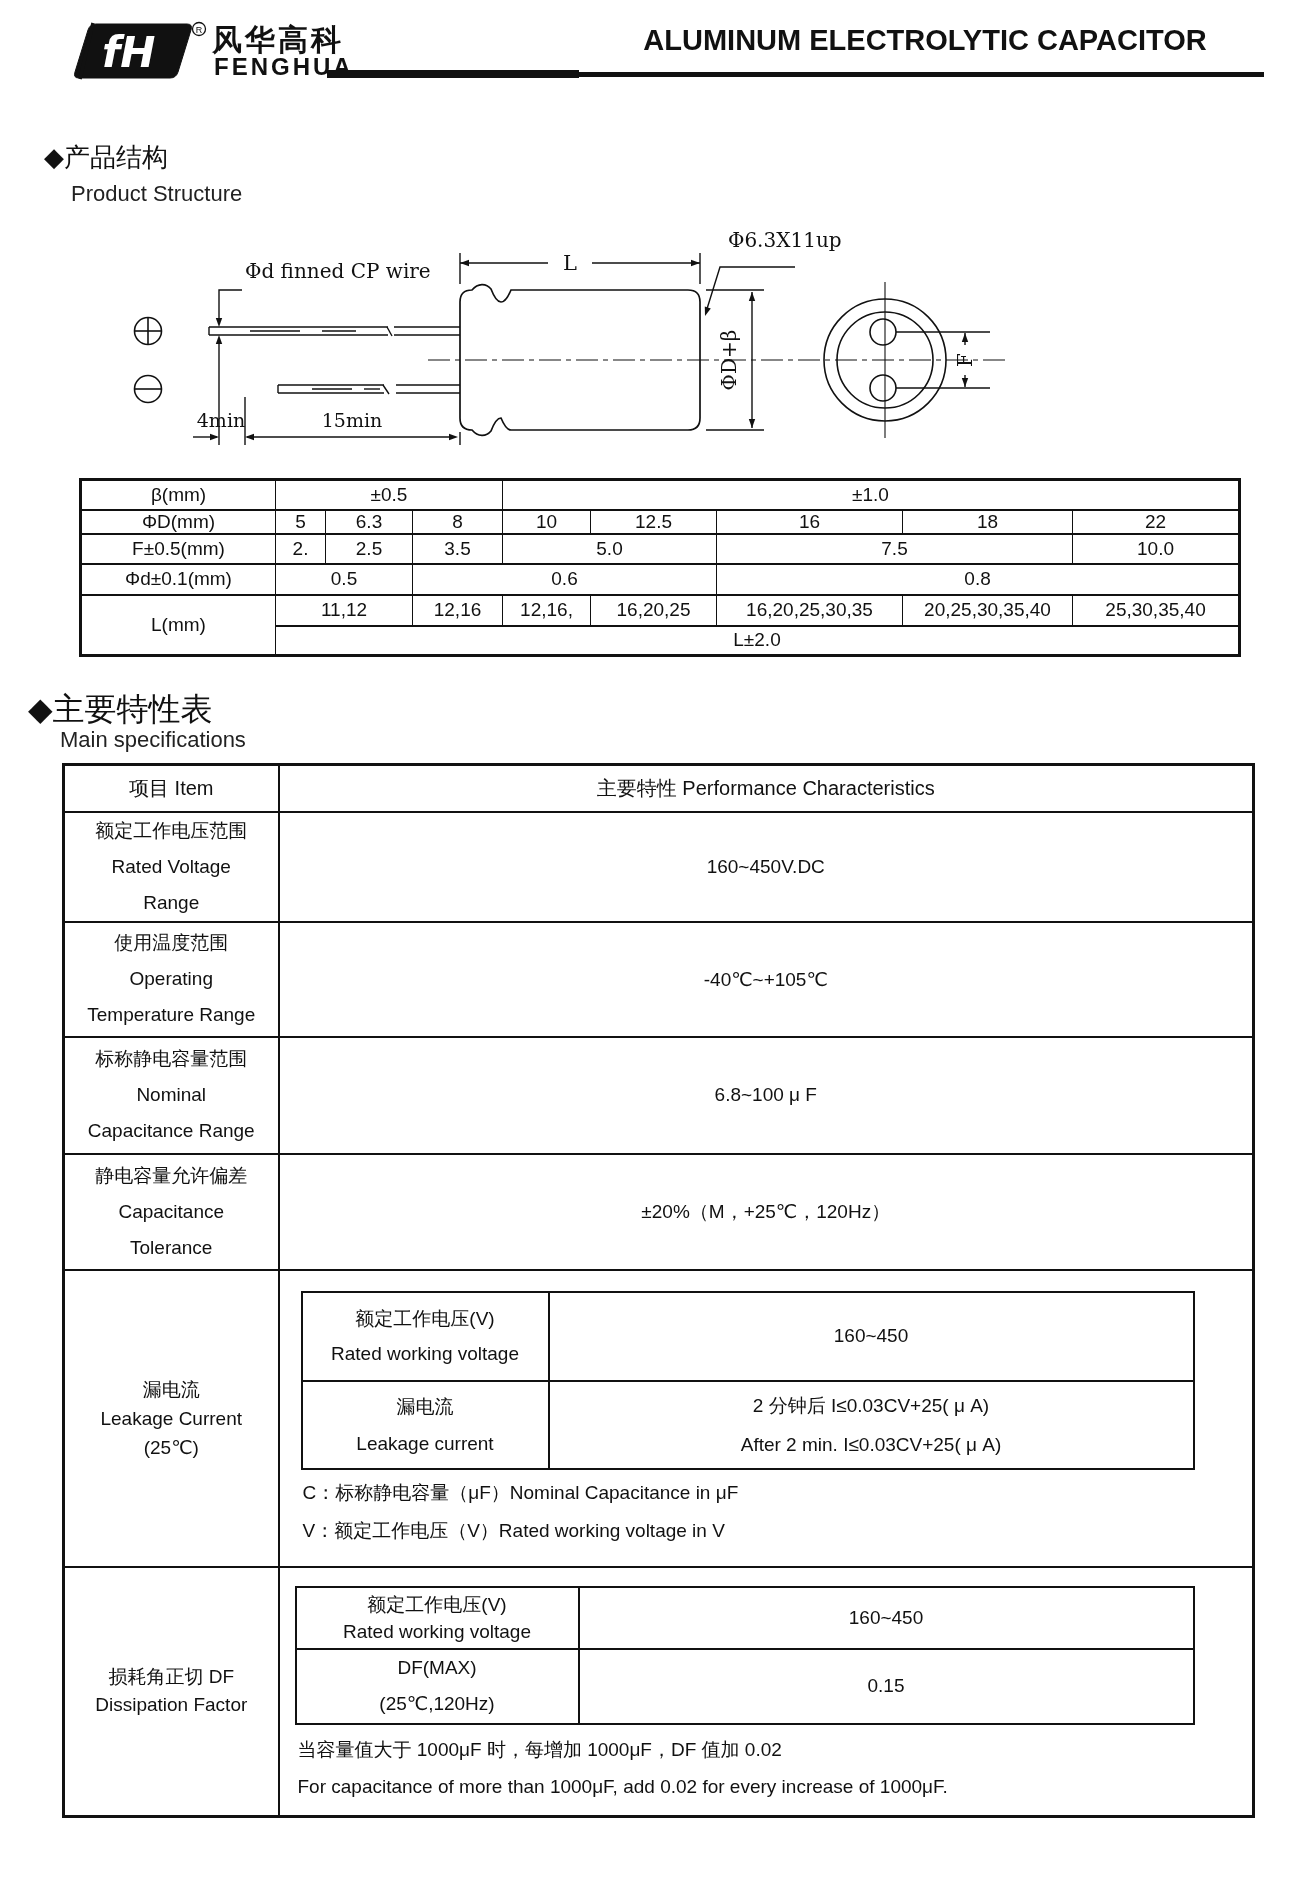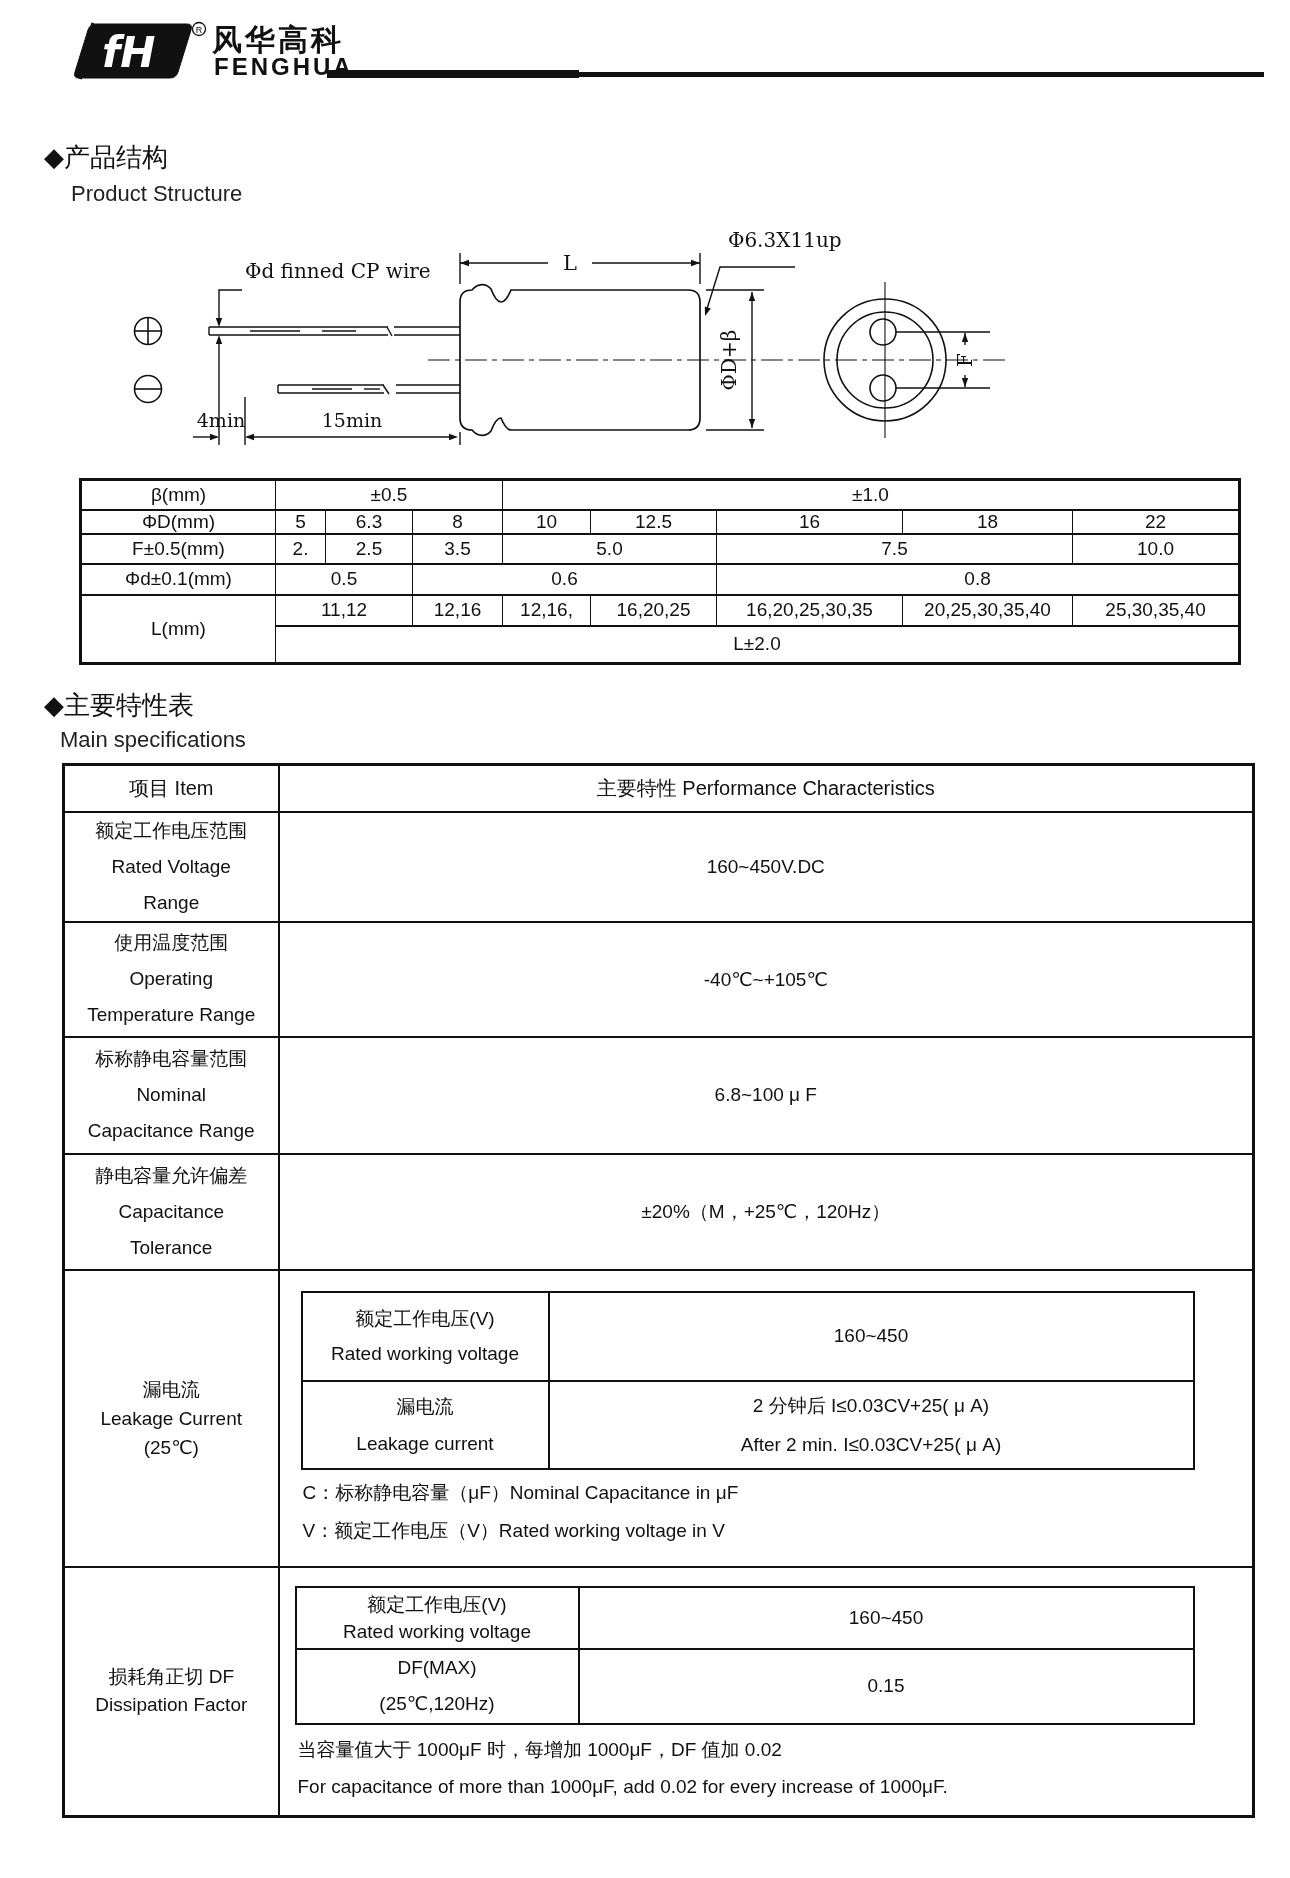--- a/index.html
+++ b/index.html
@@ -40,6 +40,7 @@
   </div>
   <div class="abs b" style="left:212px;top:20px;font-size:30px;letter-spacing:3px">风华高科</div>
   <div class="abs b" style="left:214px;top:53px;font-size:24px;letter-spacing:3px">FENGHUA</div>
+  <div class="abs b" style="left:590px;top:24px;width:670px;text-align:center;font-size:29px">ALUMINUM ELECTROLYTIC CAPACITOR</div>
   <div class="abs" style="left:327px;top:70px;width:252px;height:8px;background:#111"></div>
   <div class="abs" style="left:330px;top:72px;width:934px;height:5px;background:#111"></div>
 

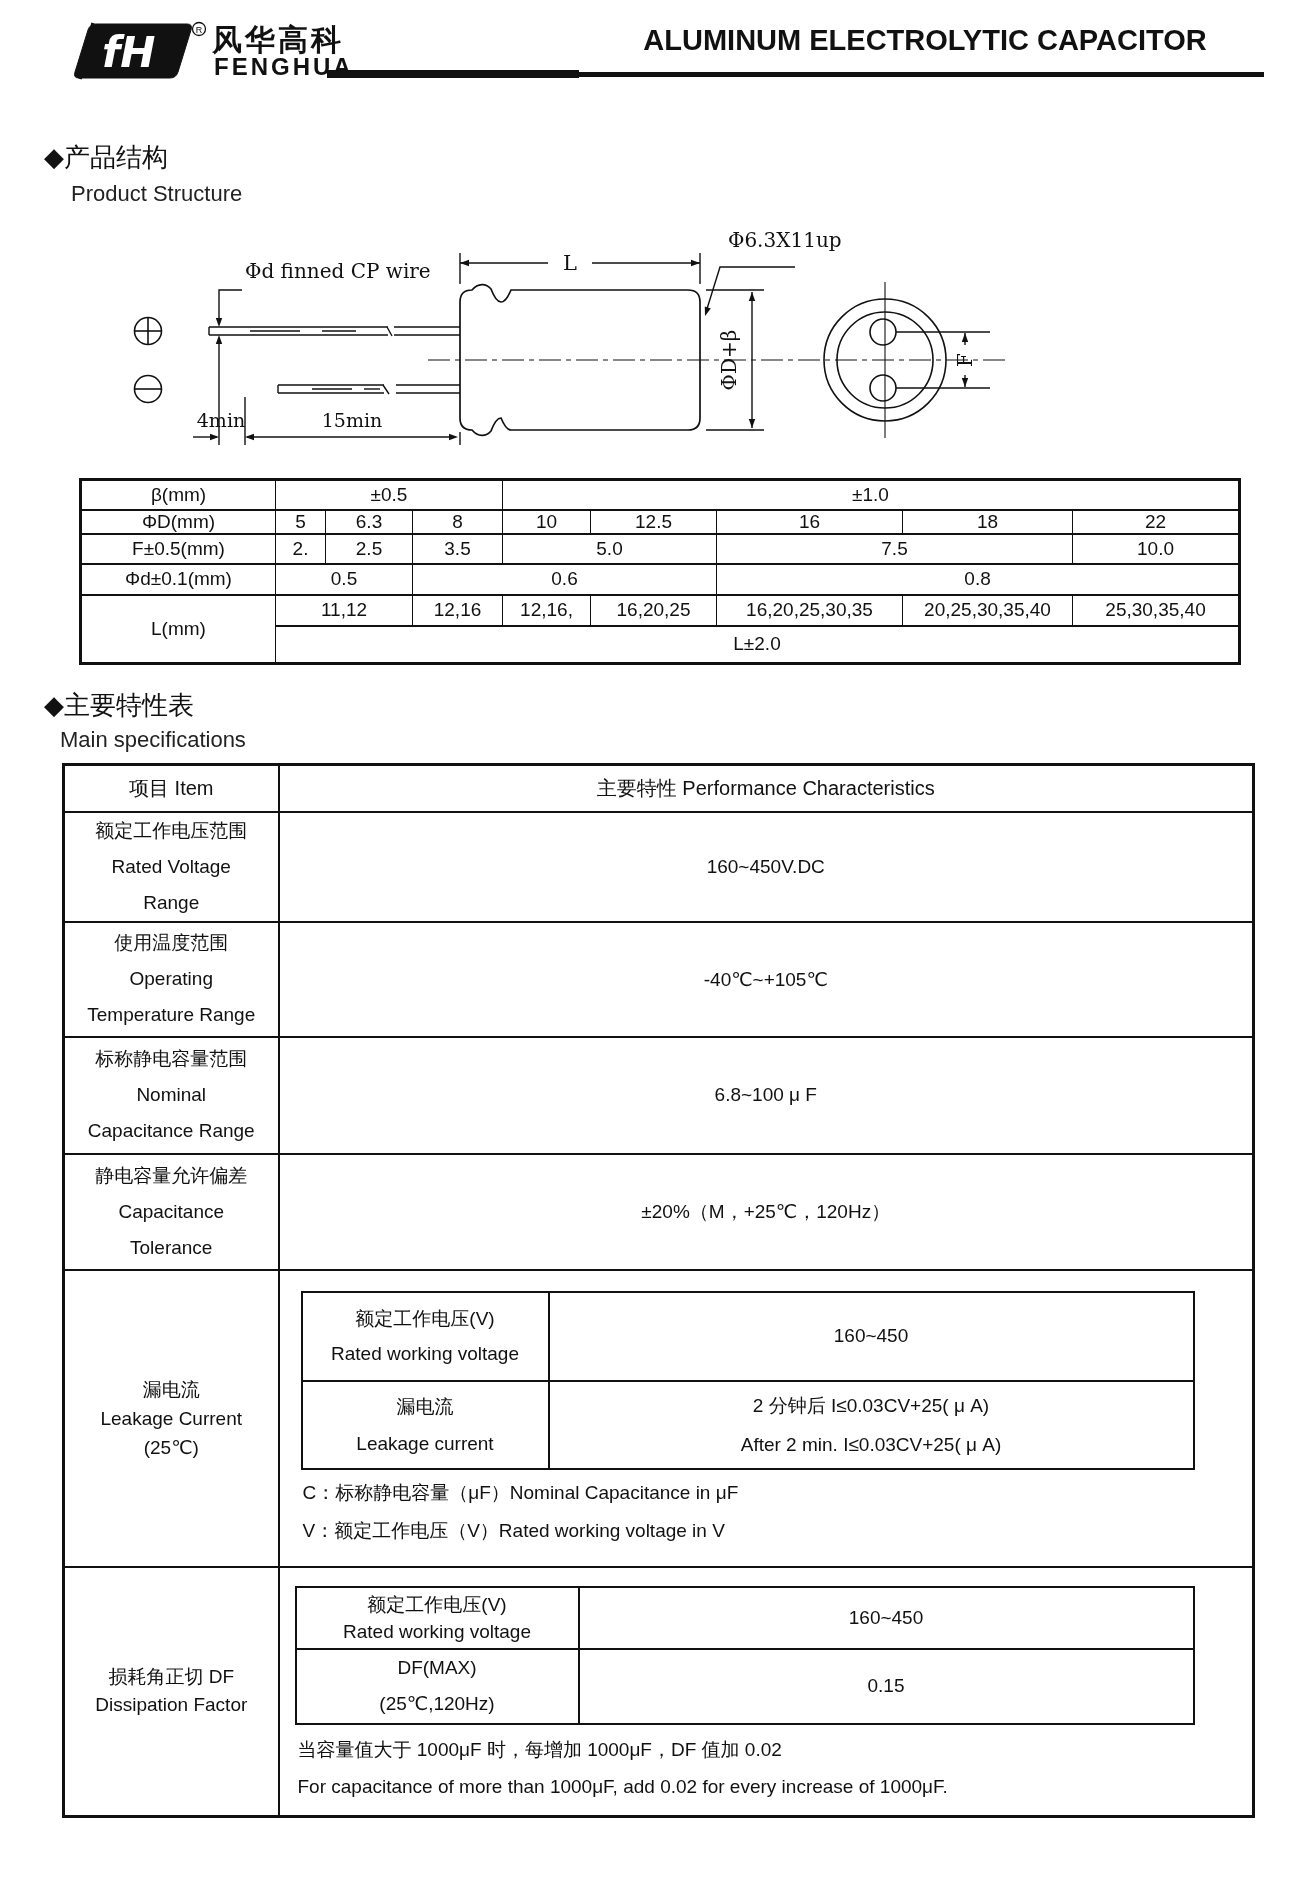--- a/index.html
+++ b/index.html
@@ -194,7 +194,7 @@
         <td>20,25,30,35,40</td>
         <td>25,30,35,40</td>
       </tr>
-      <tr style="height:38px">
+      <tr style="height:30px">
         <td colspan="8">L±2.0</td>
       </tr>
     </tbody>

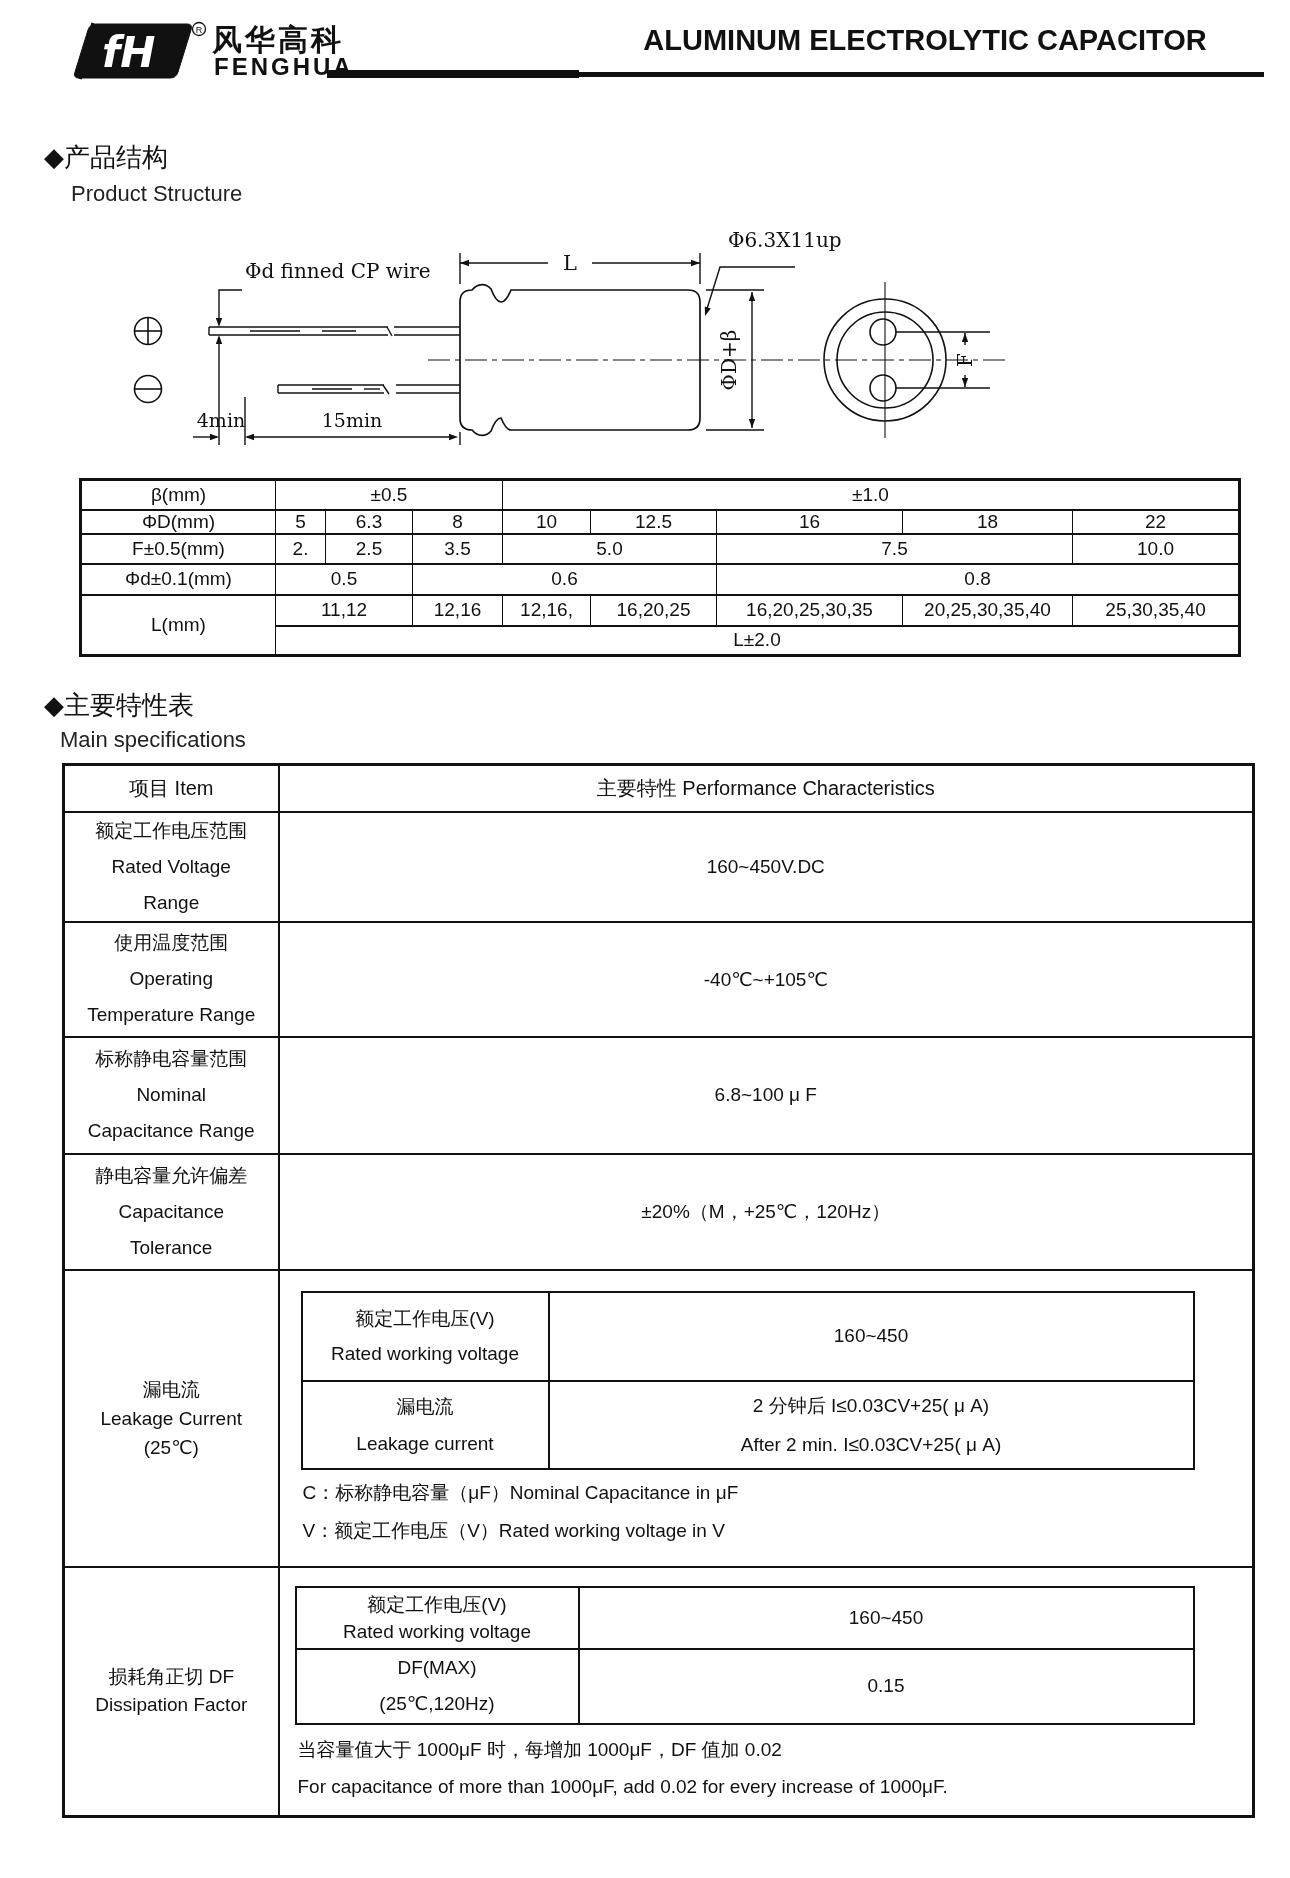--- a/index.html
+++ b/index.html
@@ -200,7 +200,7 @@
     </tbody>
   </table>
 
-  <div class="abs" style="left:44px;top:688px;font-size:26px">◆主要特性表</div>
+  <div class="abs" style="left:28px;top:688px;font-size:32px">◆主要特性表</div>
   <div class="abs" style="left:60px;top:727px;font-size:22px;color:#222">Main specifications</div>
 
   <table class="spec abs" style="left:62px;top:763px;width:1190px">

